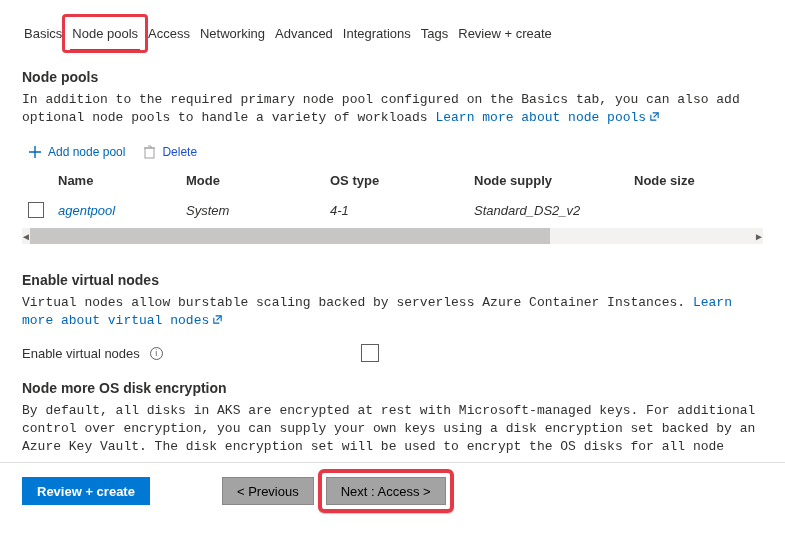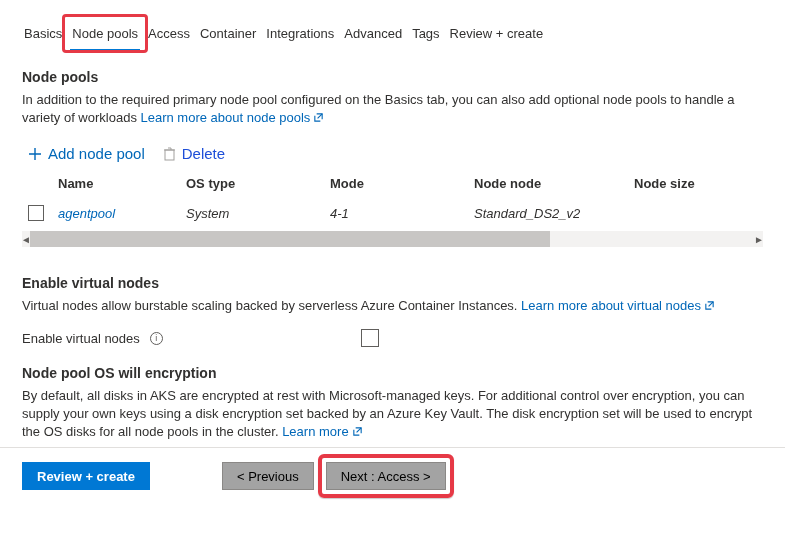--- a/index.html
+++ b/index.html
@@ -55,7 +55,7 @@
       <div class="tab-hl"></div>
     </div>
     <div class="tab">Access</div>
-    <div class="tab">Container</div>
+    <div class="tab">Networking</div>
     <div class="tab">Integrations</div>
     <div class="tab">Advanced</div>
     <div class="tab">Tags</div>

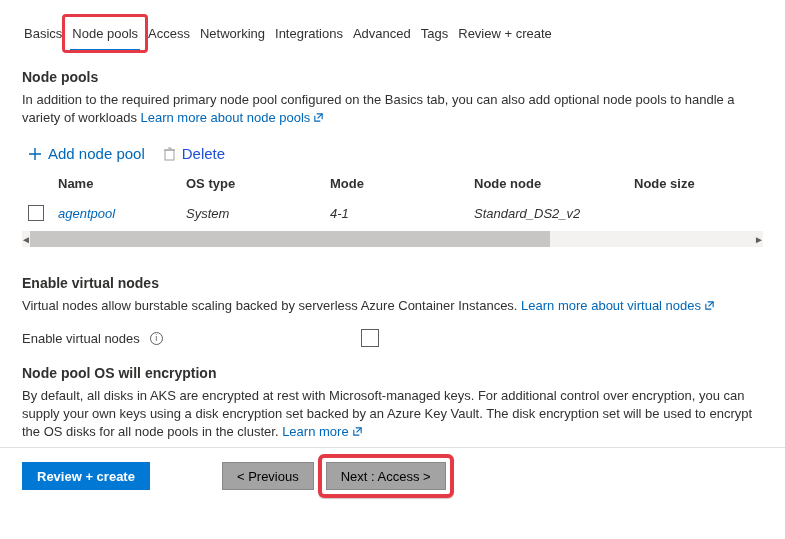--- a/index.html
+++ b/index.html
@@ -56,8 +56,8 @@
     </div>
     <div class="tab">Access</div>
     <div class="tab">Networking</div>
+    <div class="tab">Advanced</div>
     <div class="tab">Integrations</div>
-    <div class="tab">Advanced</div>
     <div class="tab">Tags</div>
     <div class="tab">Review + create</div>
   </div>

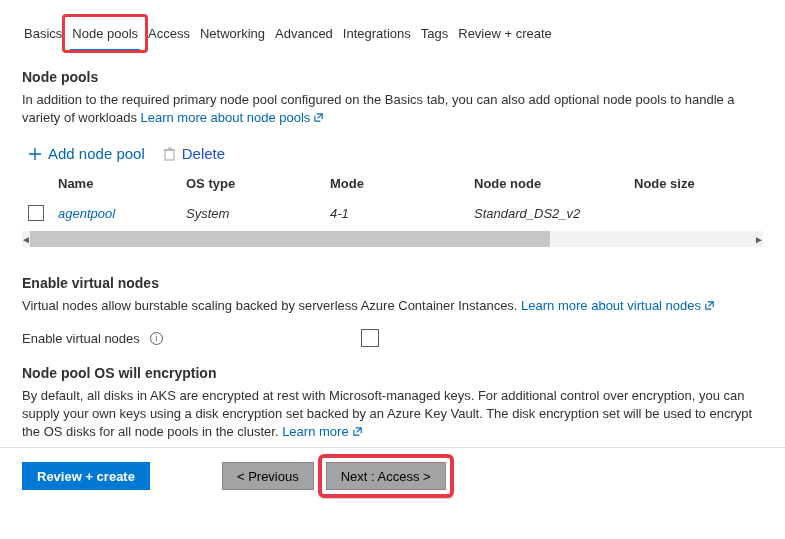--- a/index.html
+++ b/index.html
@@ -12,7 +12,7 @@
   .tab-hl { position:absolute; border:3px solid #e63946; border-radius:4px; pointer-events:none; top:-6px; left:-8px; right:-8px; bottom:-2px; }
   .tab-wrap { position: relative; }
   h2.section { font-weight:600; font-size:14px; margin: 16px 0 6px; }
-  p.desc { font-size:13px; line-height:18px; color:#323130; margin-bottom:4px; }
+  p.desc { font-size:13px; line-height:18px; color:#323130; margin-bottom:4px;font-family:Liberation Mono, monospace; }
   a.link { color:#0067b8; text-decoration:none; }
   .ext-icon { display:inline-block; width:11px; height:11px; margin-left:3px; position:relative; top:1px; }
   .ext-icon svg { display:block; }

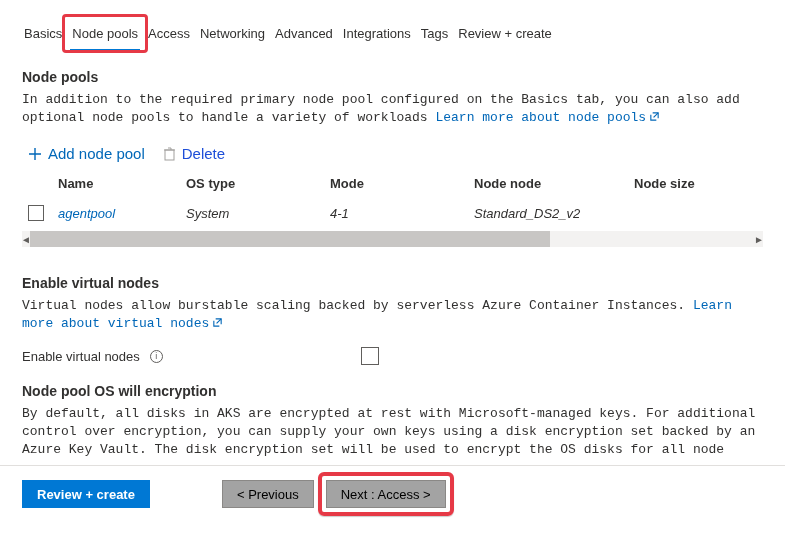--- a/index.html
+++ b/index.html
@@ -17,7 +17,7 @@
   .ext-icon { display:inline-block; width:11px; height:11px; margin-left:3px; position:relative; top:1px; }
   .ext-icon svg { display:block; }
   .toolbar { display:flex; gap:18px; align-items:center; margin:18px 0 8px 6px; }
-  .tb-btn { display:flex; align-items:center; gap:6px; color:#0067b8; cursor:pointer; font-size:15px; }
+  .tb-btn { display:flex; align-items:center; gap:6px; color:#0067b8; cursor:pointer; font-size:12px; }
   .tb-btn.disabled { color:#1d4ed8; cursor:default; }
   .plus-icon svg, .trash-icon svg { display:block; }
   .table { width:100%; }

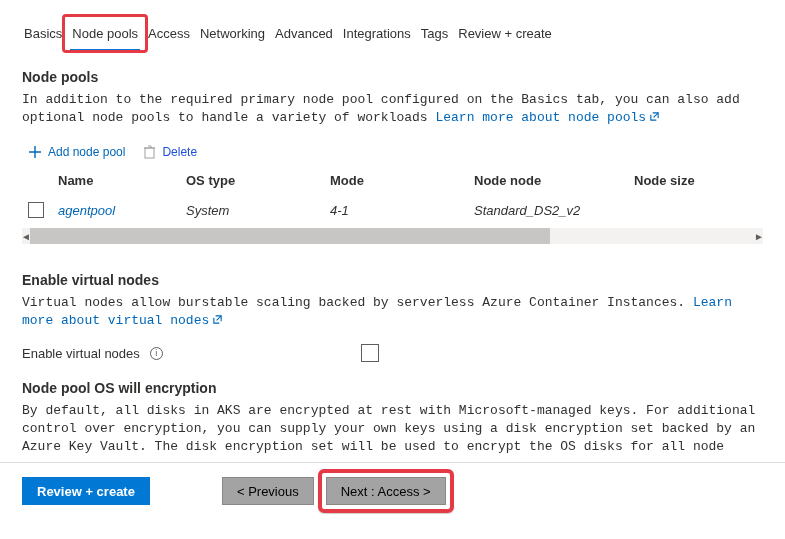--- a/index.html
+++ b/index.html
@@ -95,8 +95,8 @@
     <div class="thead">
       <div></div>
       <div>Name</div>
+      <div>Mode</div>
       <div>OS type</div>
-      <div>Mode</div>
       <div>Node node</div>
       <div>Node size</div>
     </div>

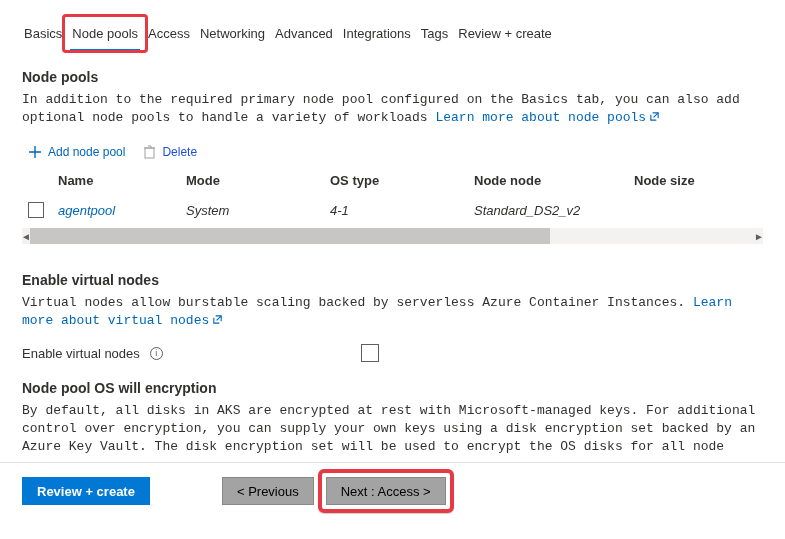--- a/index.html
+++ b/index.html
@@ -97,7 +97,7 @@
       <div>Name</div>
       <div>Mode</div>
       <div>OS type</div>
-      <div>Node node</div>
+      <div>Node supply</div>
       <div>Node size</div>
     </div>
     <div class="trow">

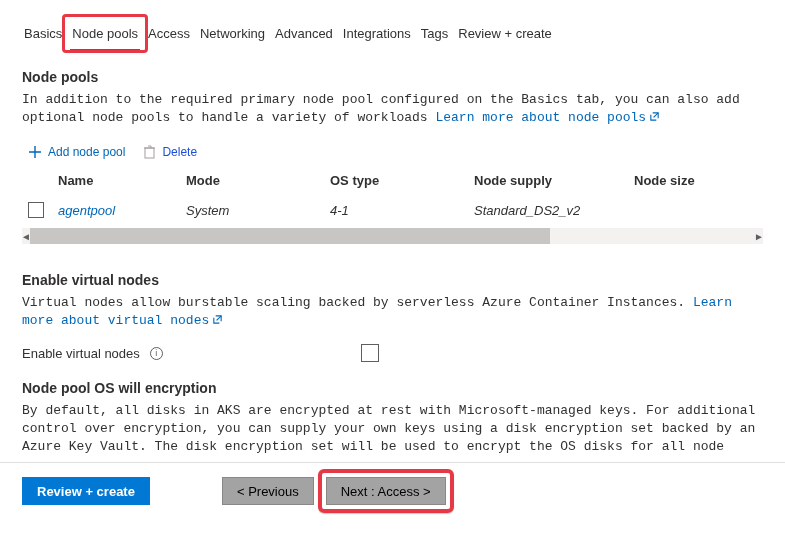--- a/index.html
+++ b/index.html
@@ -134,7 +134,7 @@
   </div>
 
   <div class="encr-block">
-    <h2 class="section">Node pool OS will encryption</h2>
+    <h2 class="section">Node more OS disk encryption</h2>
     <div class="cut">
     <p class="desc">
       <span>By default, all disks in AKS are encrypted at rest with Microsoft-managed keys. For additional control over encryption, you can supply your own keys using a disk encryption set backed by an Azure Key Vault. The disk encryption set will be used to encrypt the OS disks for all node pools in the cluster. </span><a class="link" href="#"><span>Learn more</span><span class="ext-icon"><svg viewBox="0 0 12 12" fill="none" stroke="#0067b8" stroke-width="1.2">

